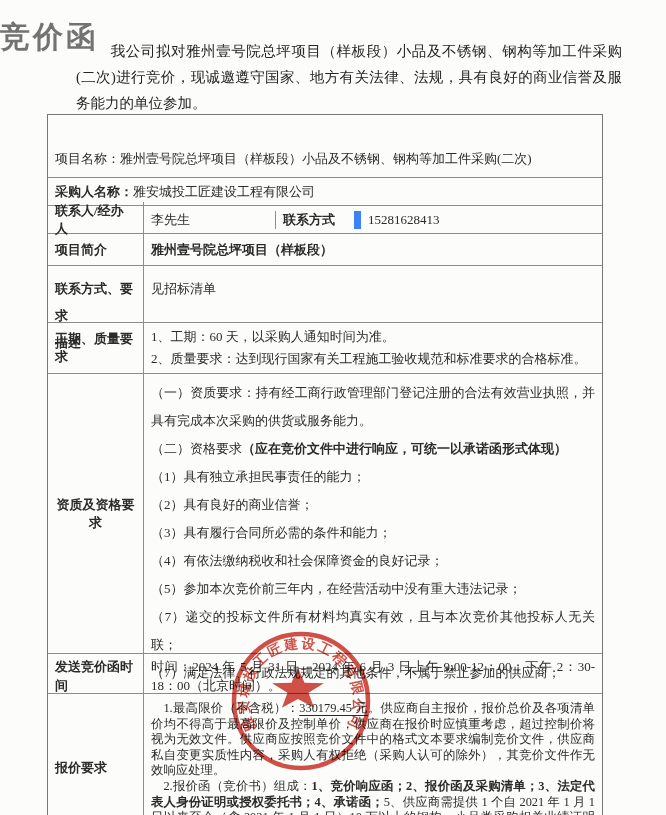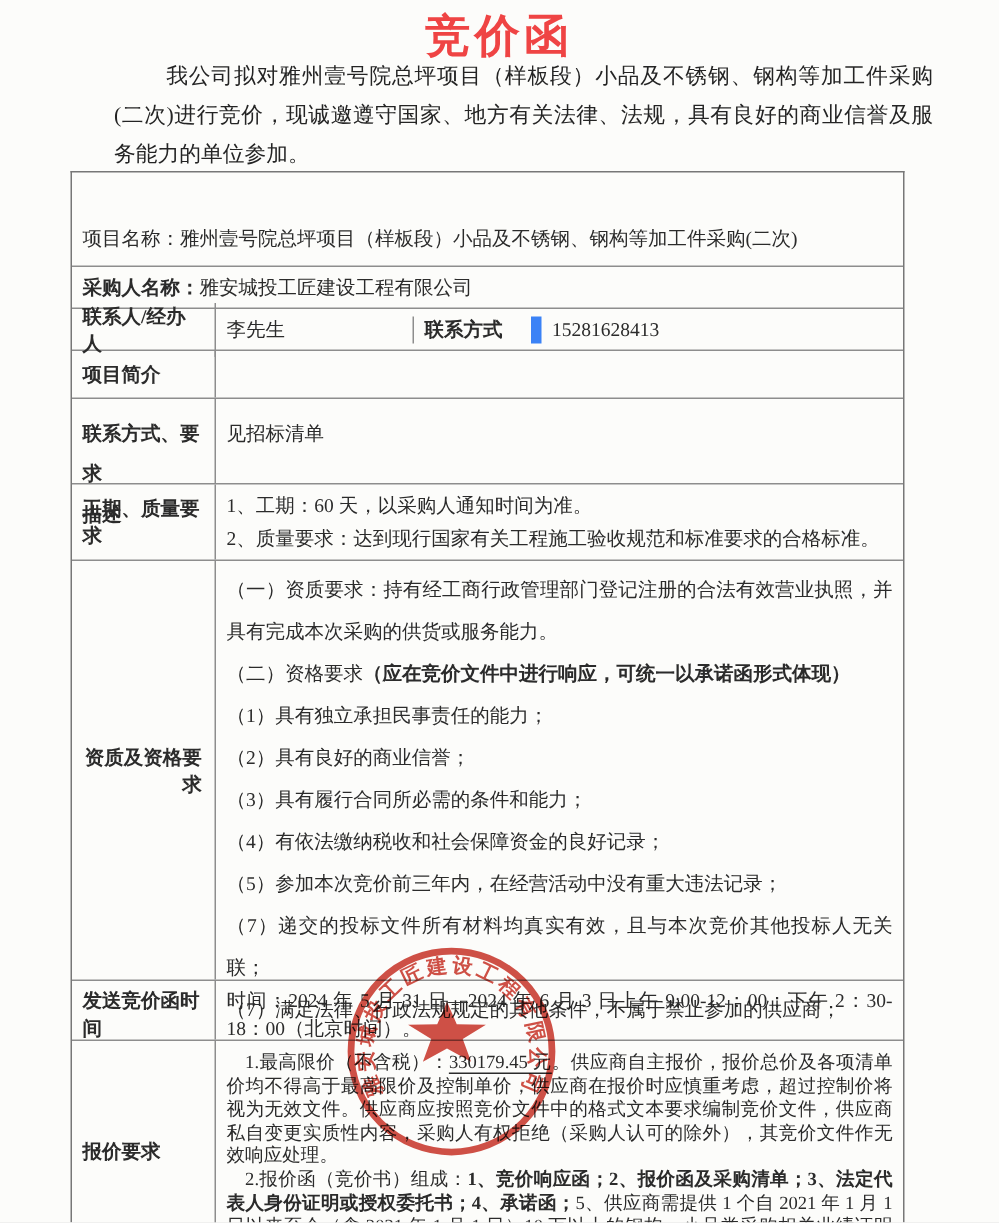--- a/index.html
+++ b/index.html
@@ -13,10 +13,9 @@
     color:#2b2b2b;
   }
   .doc-title{
-    position:absolute;left:0;top:4px;width:666px;
-    text-align:center;
+    position:absolute;left:0;top:17px;width:666px;
     font-family:"Liberation Sans","DejaVu Sans",sans-serif;
-    font-size:30px;font-weight:700;letter-spacing:3px;color:#ef4444;
+    font-size:30px;font-weight:700;letter-spacing:3px;color:#737373;
   }
   .intro{
     position:absolute;left:76px;top:38px;width:546px;

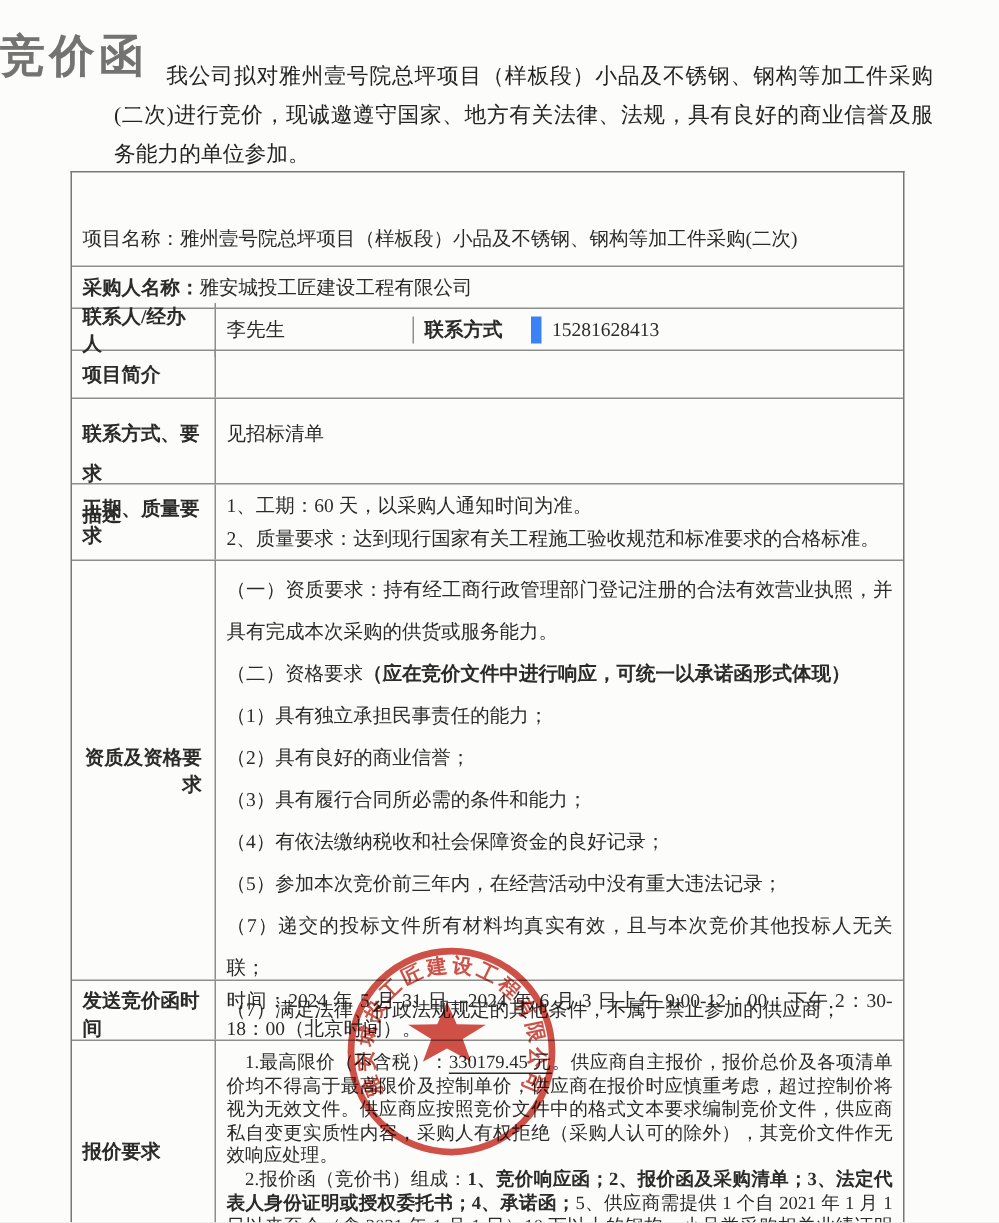--- a/index.html
+++ b/index.html
@@ -102,6 +102,7 @@
 
     <div class="trow r4">
       <div class="cell lbl">项目简介</div>
+      <div class="cell val">雅州壹号院总坪项目（样板段）</div>
     </div>
 
     <div class="trow r5">

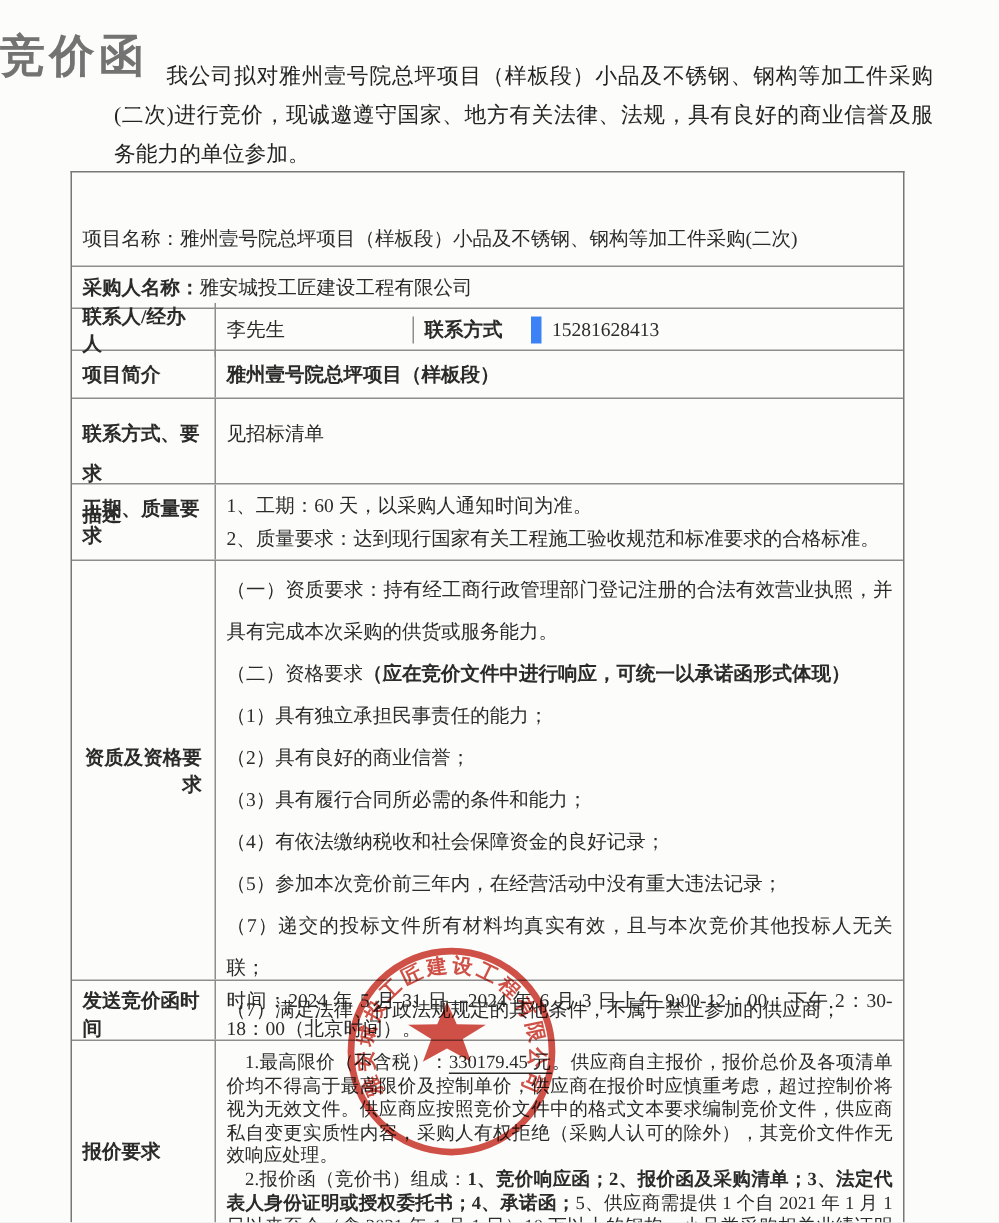--- a/index.html
+++ b/index.html
@@ -53,7 +53,7 @@
   .r6 .lbl{display:flex;align-items:center;}
   .r6 .val{display:flex;flex-direction:column;justify-content:center;line-height:22px;}
   .r7{height:280px;}
-  .r7 .lbl{display:flex;align-items:center;justify-content:center;text-align:right;}
+  .r7 .lbl{display:flex;align-items:center;justify-content:center;text-align:center;}
   .r7 .val{padding-top:5px;}
   .r7 .val p{margin:0;line-height:28px;text-align:justify;}
   .r8{height:40px;}

